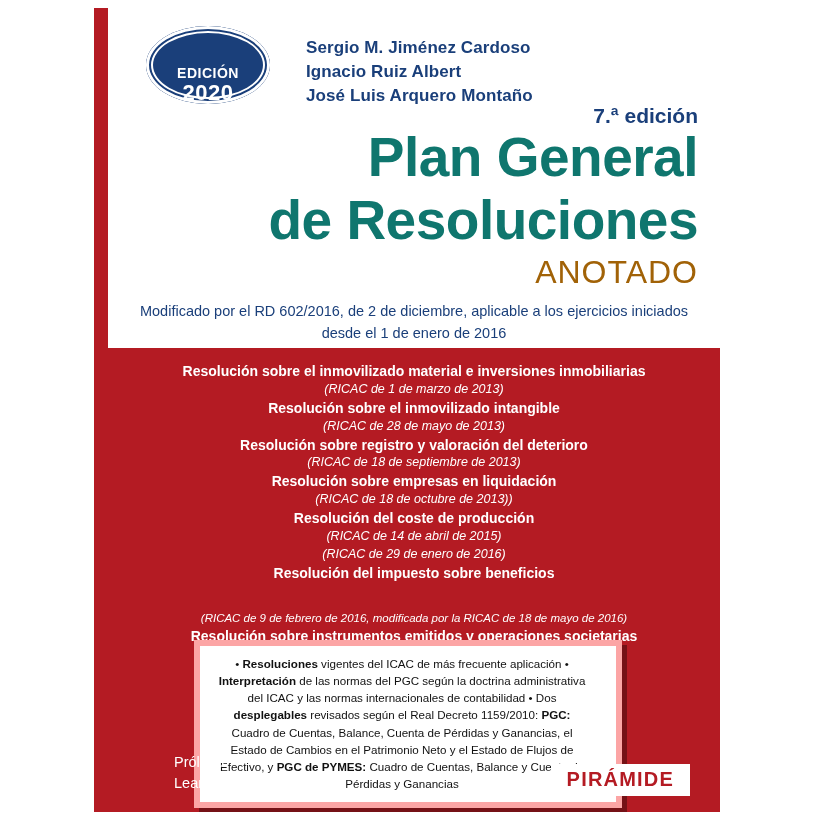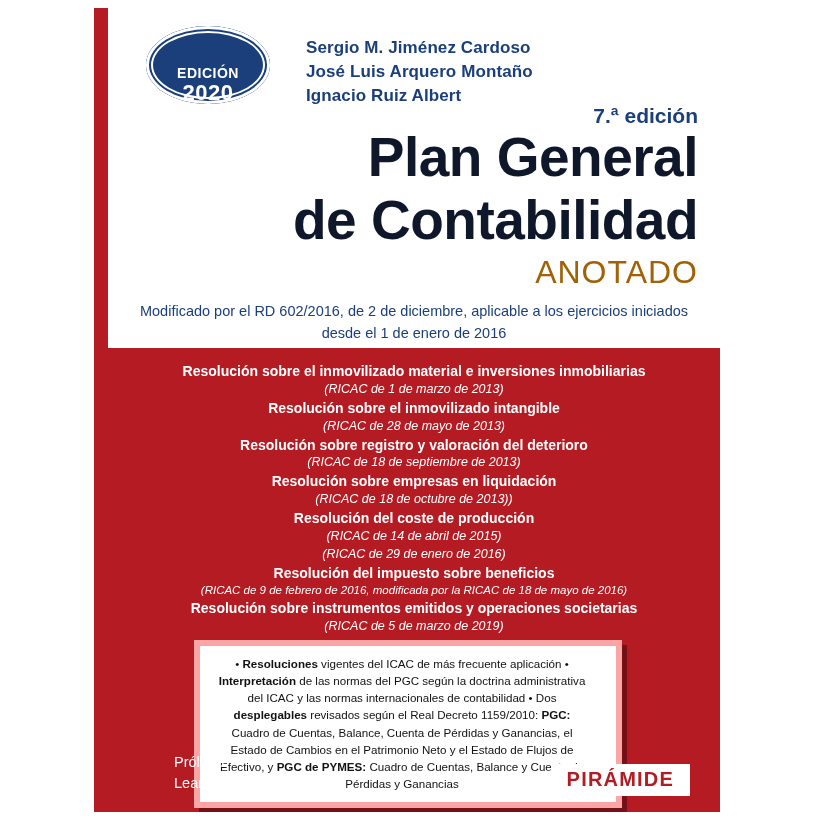--- a/index.html
+++ b/index.html
@@ -231,8 +231,8 @@
 
       <div class="authors">
         <div>Sergio M. Jiménez Cardoso</div>
+        <div>Ignacio Ruiz Albert</div>
         <div>José Luis Arquero Montaño</div>
-        <div>Ignacio Ruiz Albert</div>
       </div>
 
       <div class="edition-num">7.ª edición</div>

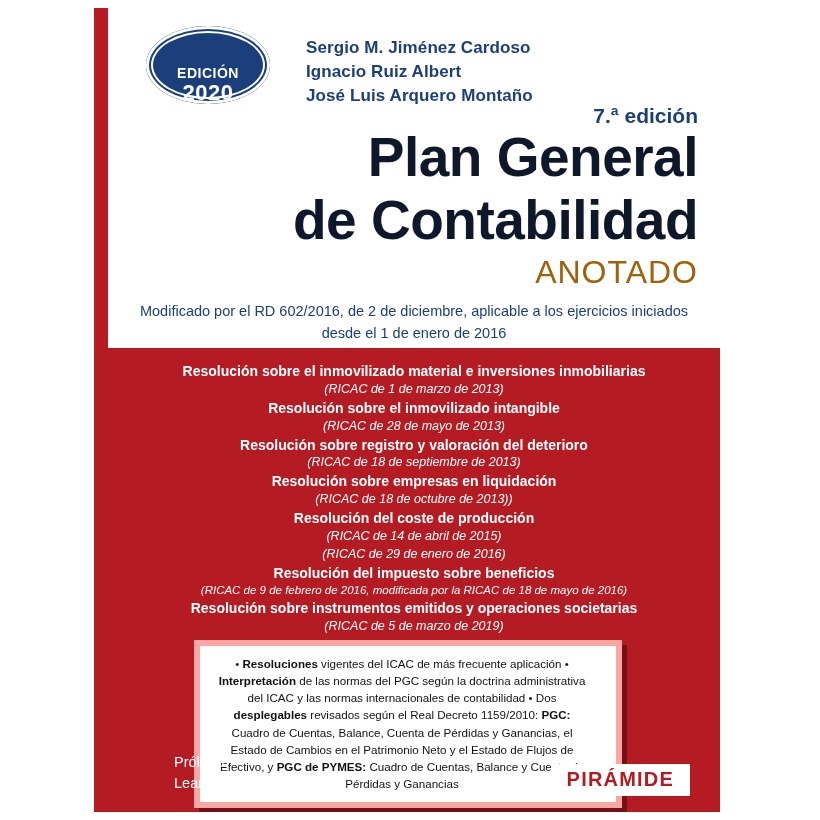--- a/index.html
+++ b/index.html
@@ -110,7 +110,7 @@
     left: 22px;
     top: 118px;
     width: 568px;
-    color: #0f172a;
+    color: #0f766e;
     font-size: 55px;
     font-weight: bold;
     line-height: 1.14;

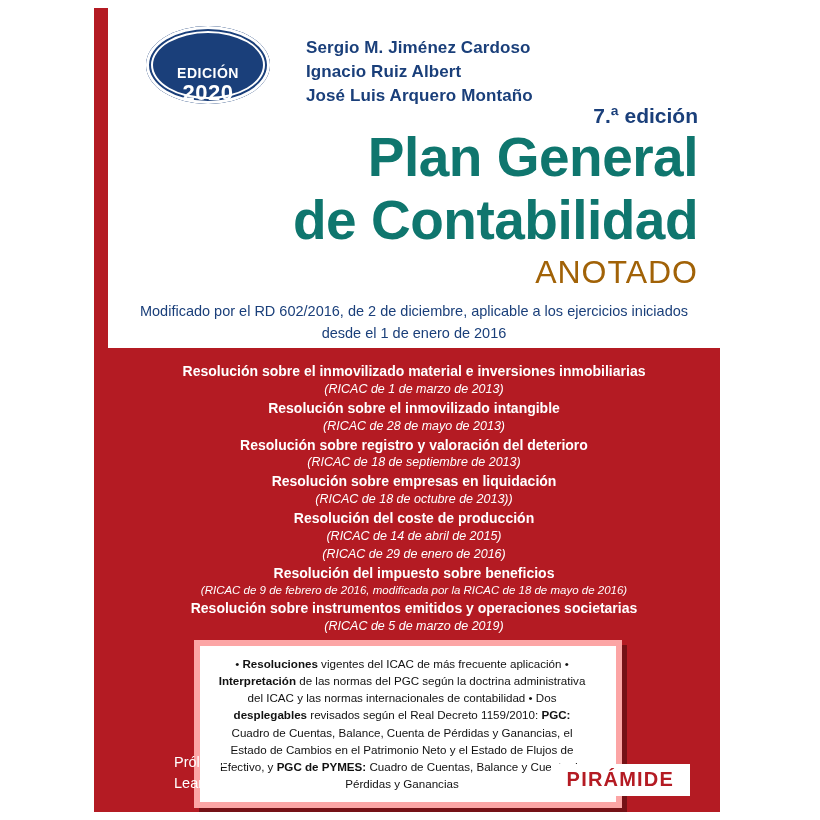--- a/index.html
+++ b/index.html
@@ -239,7 +239,7 @@
 
       <div class="title">
         <span class="l1">Plan General</span>
-        <span class="l2">de Contabilidad</span>
+        <span class="l2">de Resoluciones</span>
       </div>
 
       <div class="subtitle">ANOTADO</div>

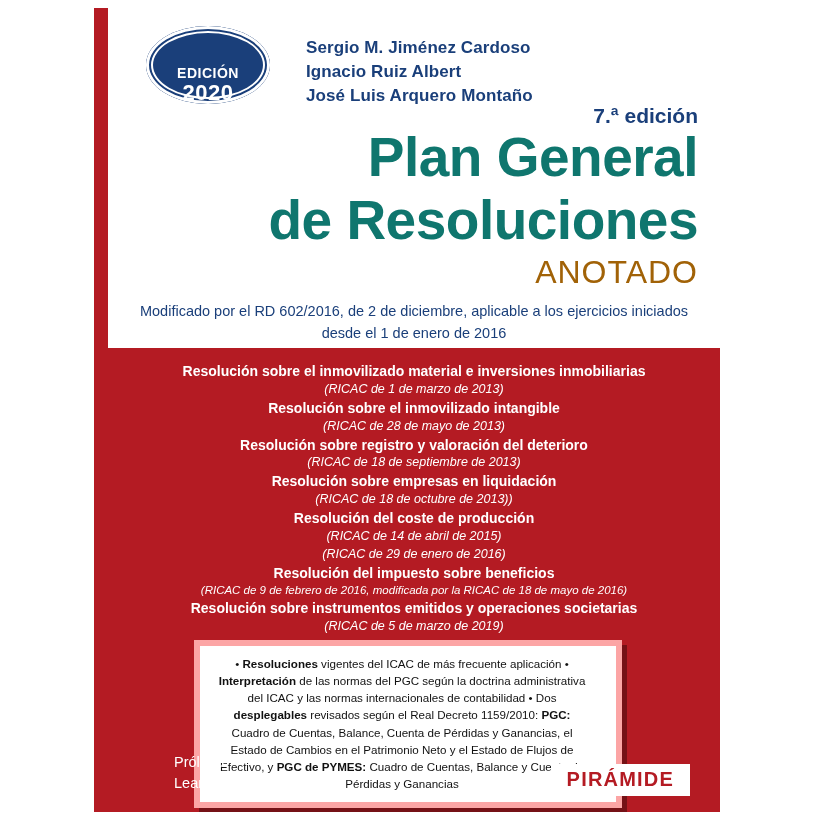--- a/index.html
+++ b/index.html
@@ -165,7 +165,7 @@
     font-style: italic;
     line-height: 1.35;
   }
-  .res-ref.small { font-size: 11.5px; }
+  .res-ref.small { font-size: 11.5px; margin-top: 28px; }
   .anotadas {
     margin-top: 6px;
     font-size: 16px;

